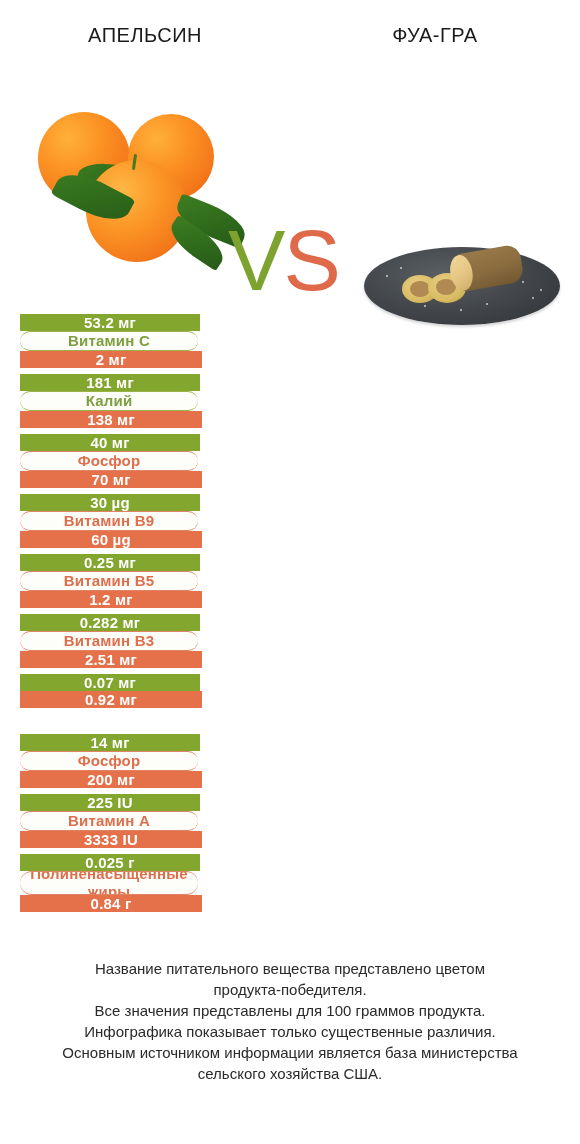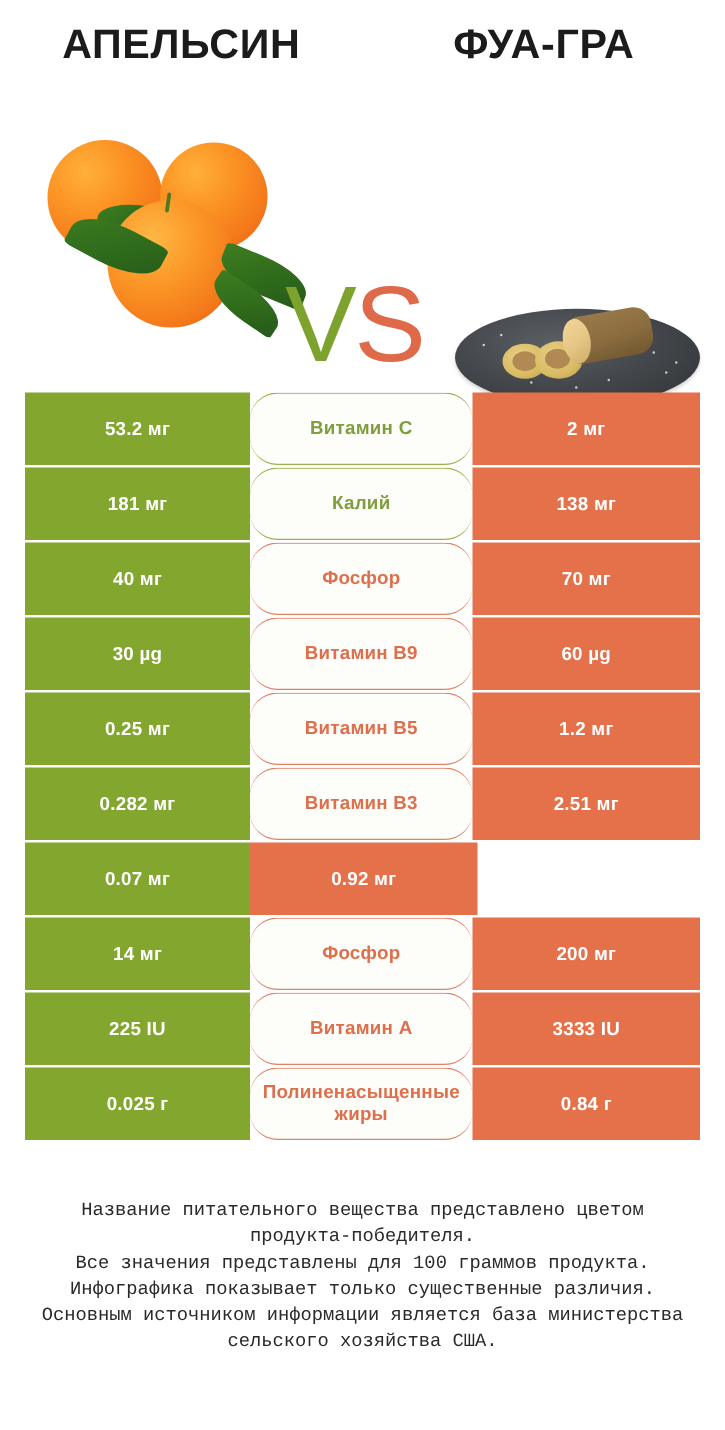--- a/index.html
+++ b/index.html
@@ -29,10 +29,10 @@
   .title {
     flex: 1 1 50%;
     text-align: center;
-    font-size: 33px;
+    font-size: 20px;
     letter-spacing: .5px;
     color: #1b1b1b;
-    font-weight: 700;
+    font-weight: 400;
     line-height: 34px;
     white-space: nowrap;
   }

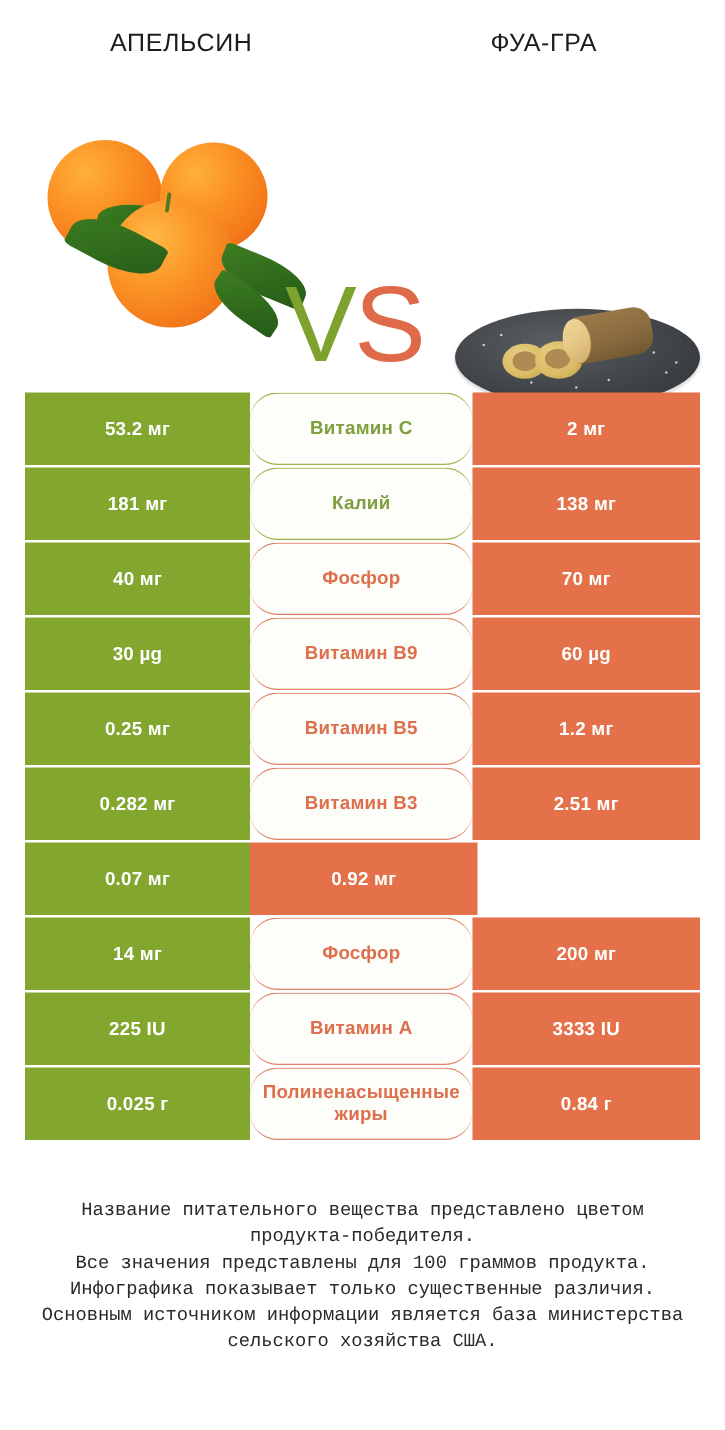--- a/index.html
+++ b/index.html
@@ -155,6 +155,7 @@
     width: 540px;
     height: 58px;
     margin-bottom: 2px;
+    flex-direction: column;
   }
   .cell {
     display: flex;

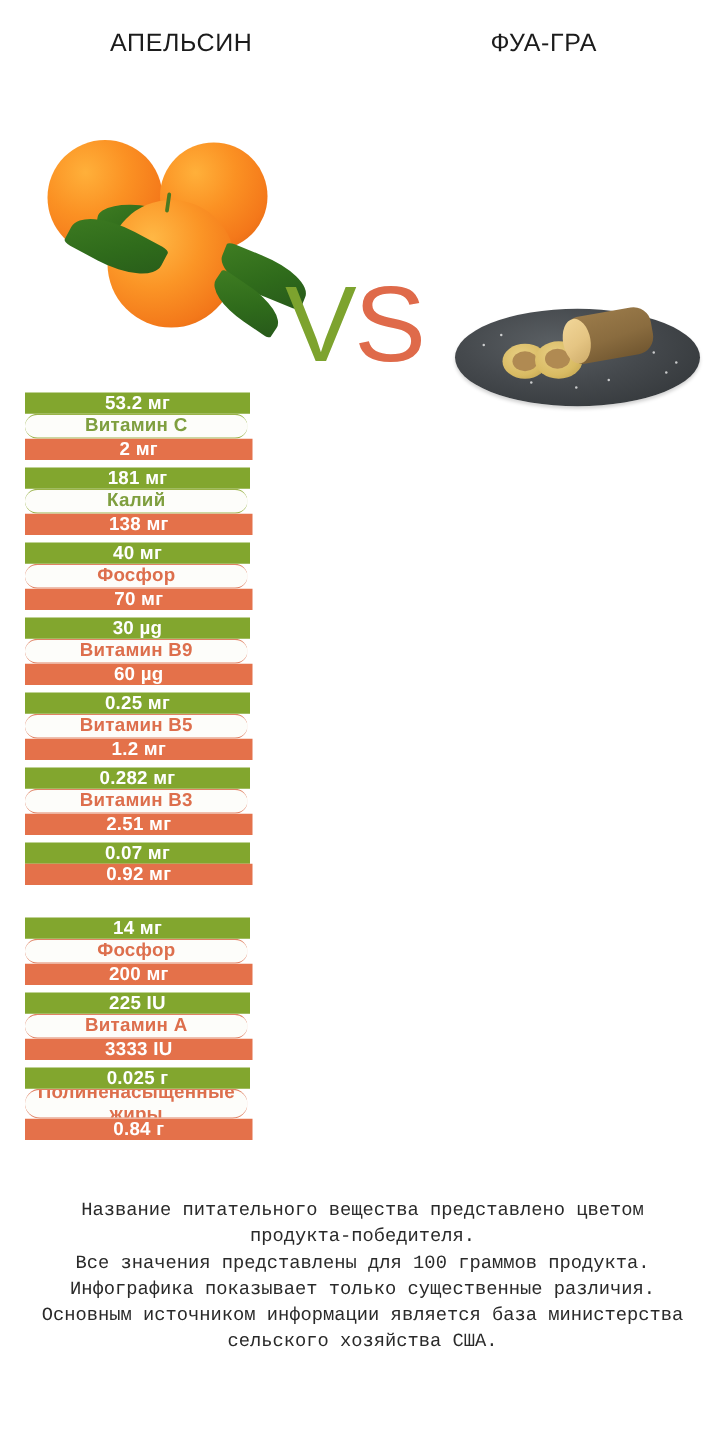--- a/index.html
+++ b/index.html
@@ -209,7 +209,7 @@
     line-height: 21px;
     color: #2a2a2a;
   }
-  .footnote div { white-space: nowrap; font-family: Liberation Mono, monospace; }
+  .footnote div { white-space: nowrap; }
 </style>
 </head>
 <body>

